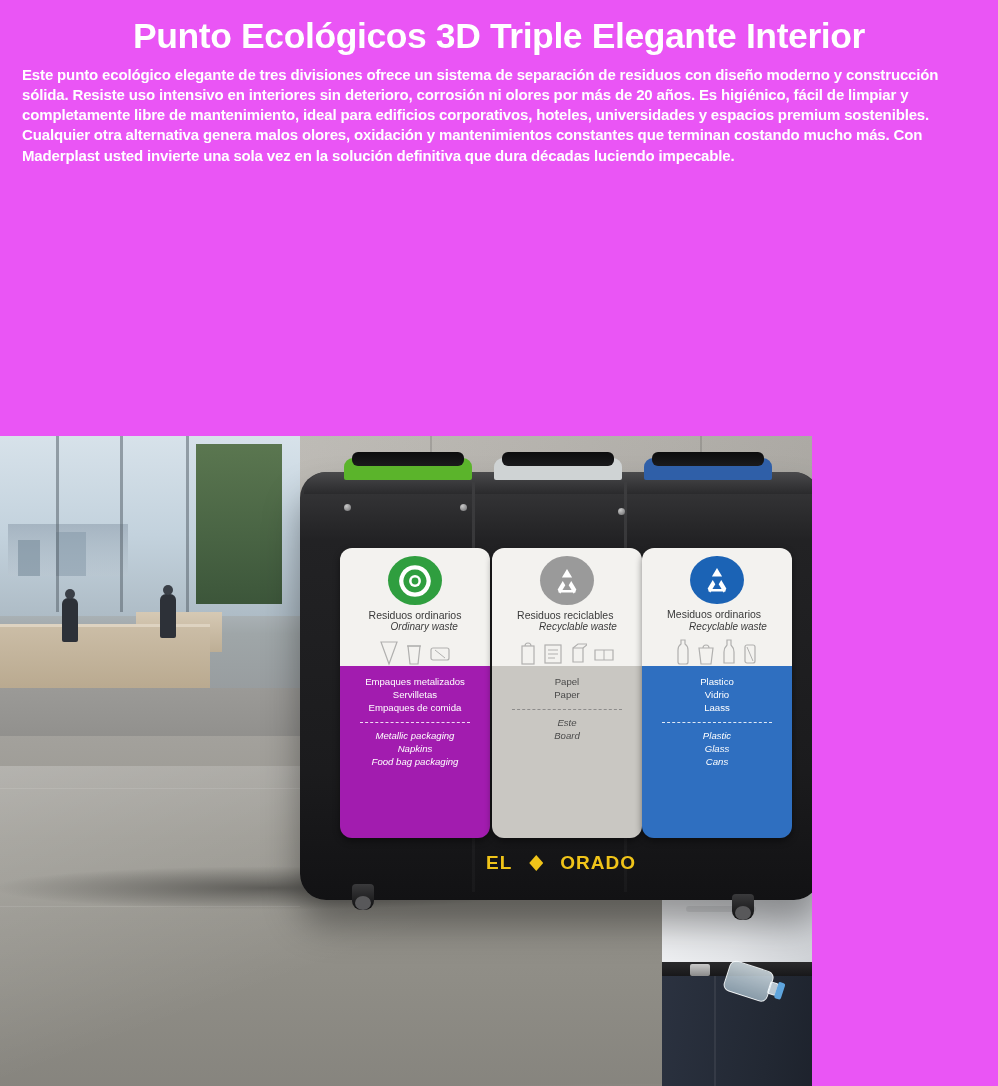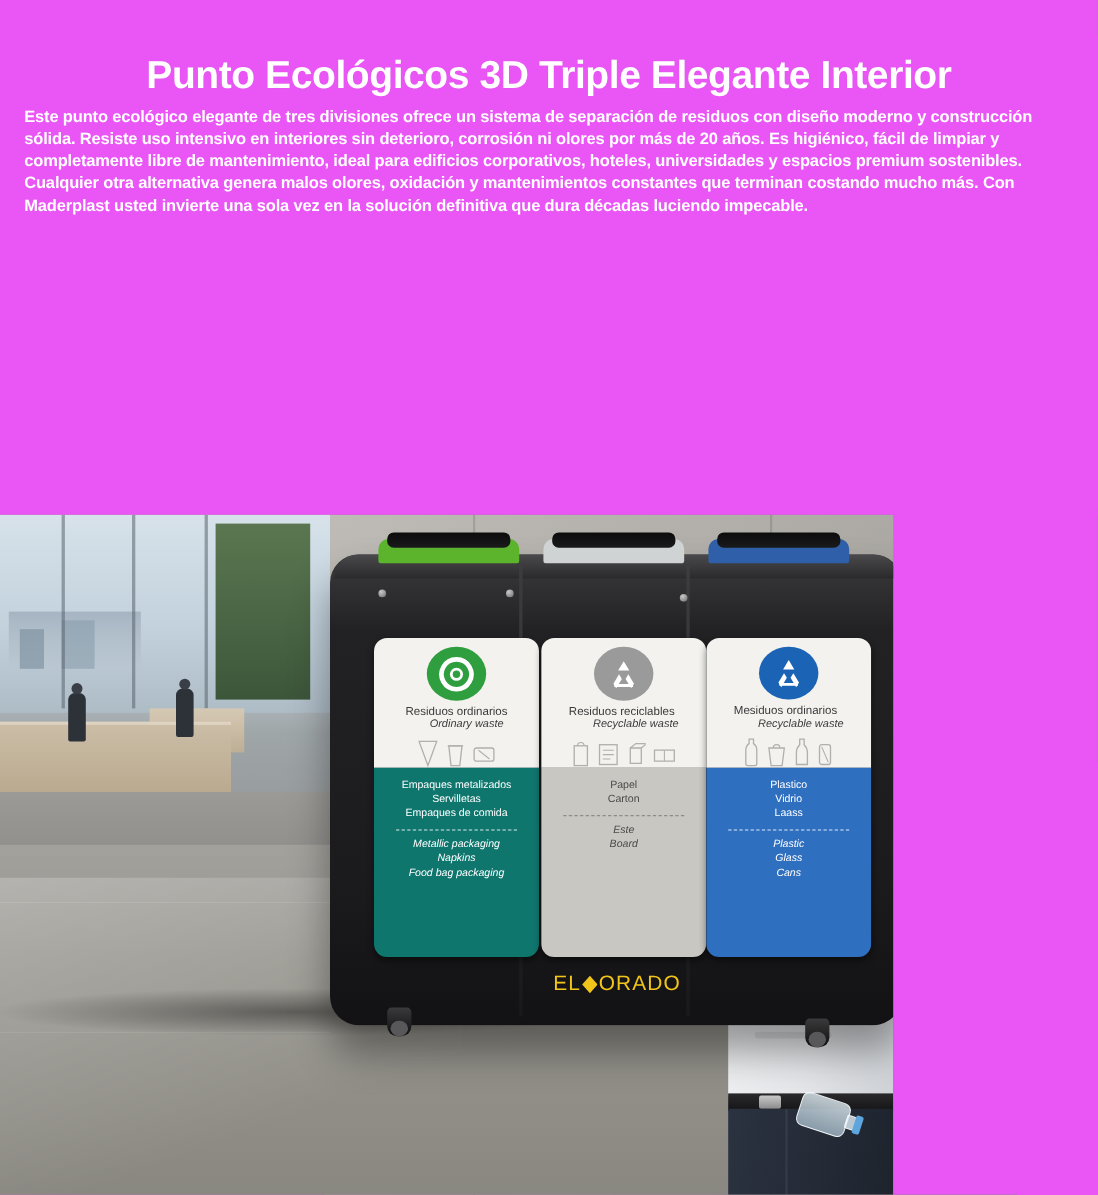--- a/index.html
+++ b/index.html
@@ -18,7 +18,6 @@
     background: #ea55f5;
     padding: 14px 22px 8px 22px;
     height: 436px;
-    margin-top: 32px;
   }
   .promo-title {
     color: #ffffff;

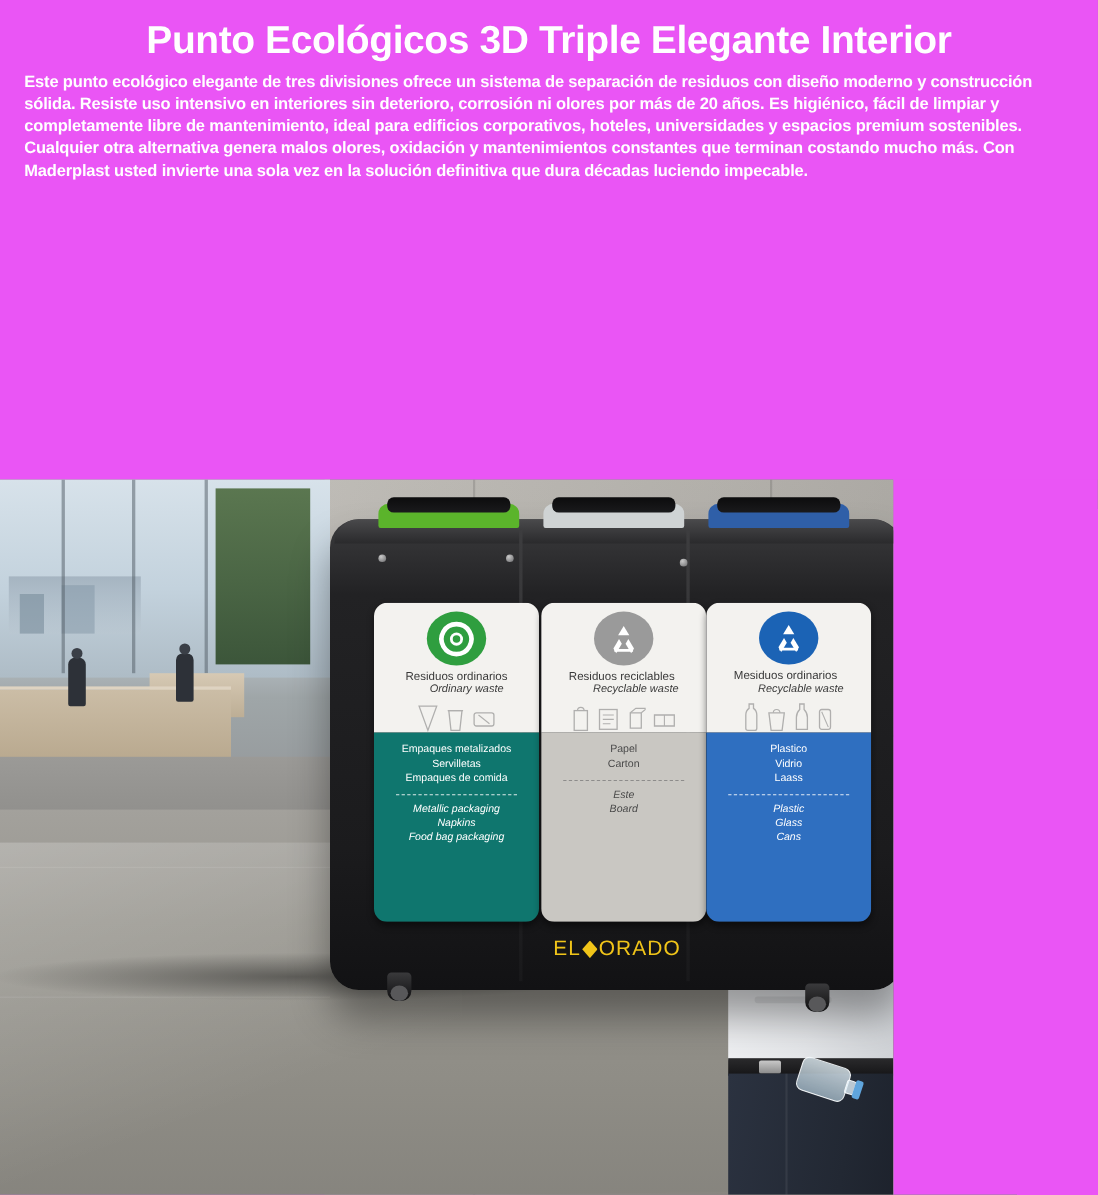--- a/index.html
+++ b/index.html
@@ -430,7 +430,7 @@
             </svg>
         </div>
       </div>
-      <div class="plate-bottom" style="background:#0f766e;">
+      <div class="plate-bottom" style="background:#a21caf;">
         <div class="plate-list">
           <span style="white-space:pre-line;">Empaques metalizados
 Servilletas

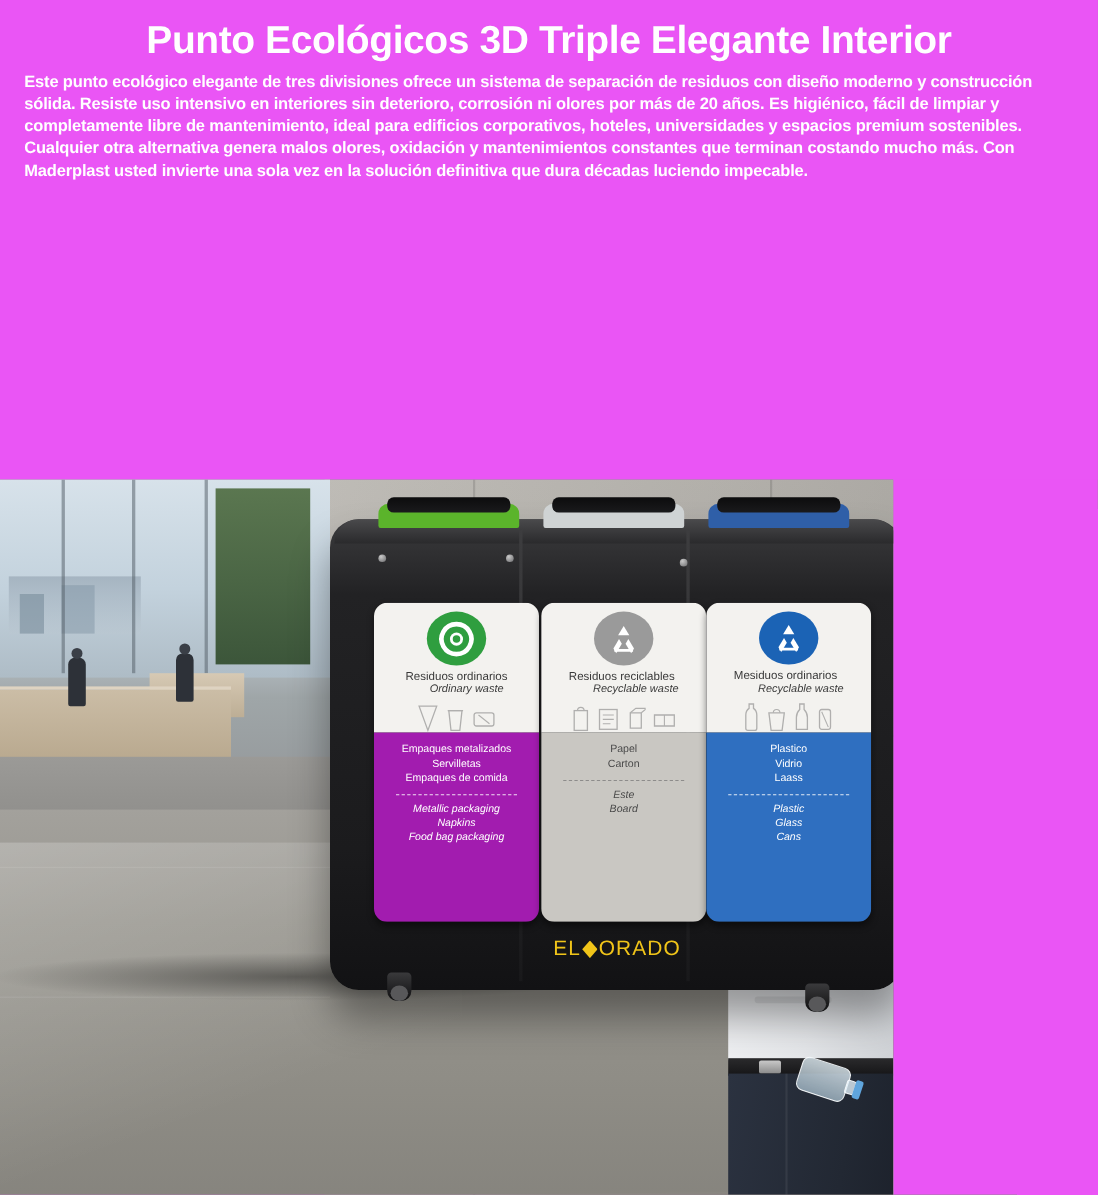--- a/index.html
+++ b/index.html
@@ -481,7 +481,7 @@
       <div class="plate-bottom" style="background:#c9c7c2;">
         <div class="plate-list dark">
           <span style="white-space:pre-line;">Papel
-Carton</span>
+Paper</span>
         </div>
         <hr class="plate-sep dark">
         <div class="plate-list dark">

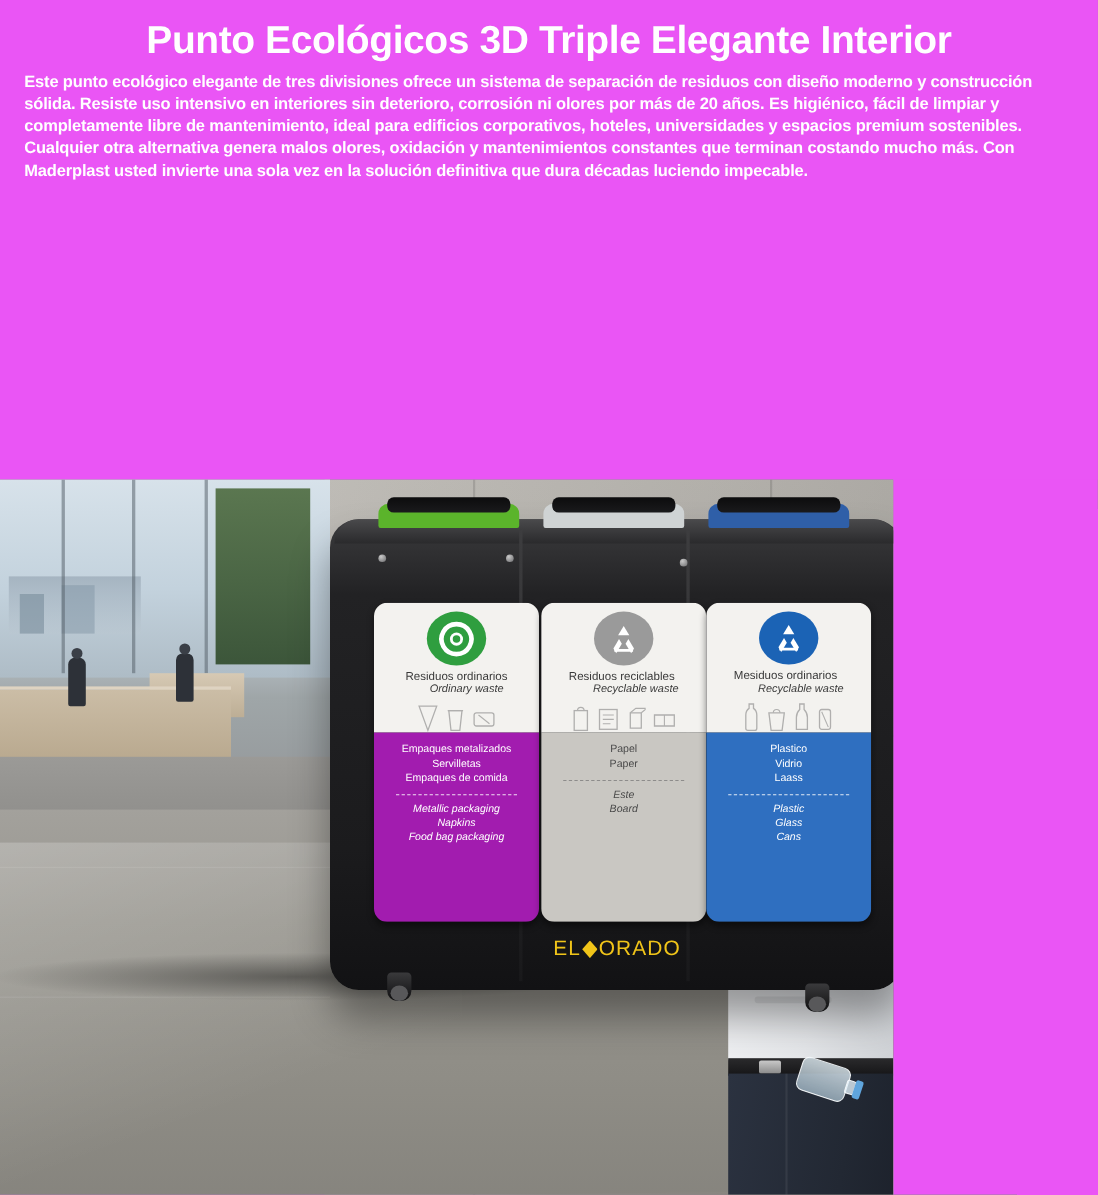--- a/index.html
+++ b/index.html
@@ -288,7 +288,7 @@
   .brand {
     position: absolute; left: 178px; top: 404px; width: 166px; height: 26px;
     display: flex; align-items: center; justify-content: center;
-    color: #f0c419; font-weight: normal; font-size: 19px; letter-spacing: 1px;
+    color: #f0c419; font-weight: bold; font-size: 19px; letter-spacing: 1px; gap: 16px;
   }
   .brand-diamond {
     display: inline-block; width: 14px; height: 16px; margin: 0 1px;

